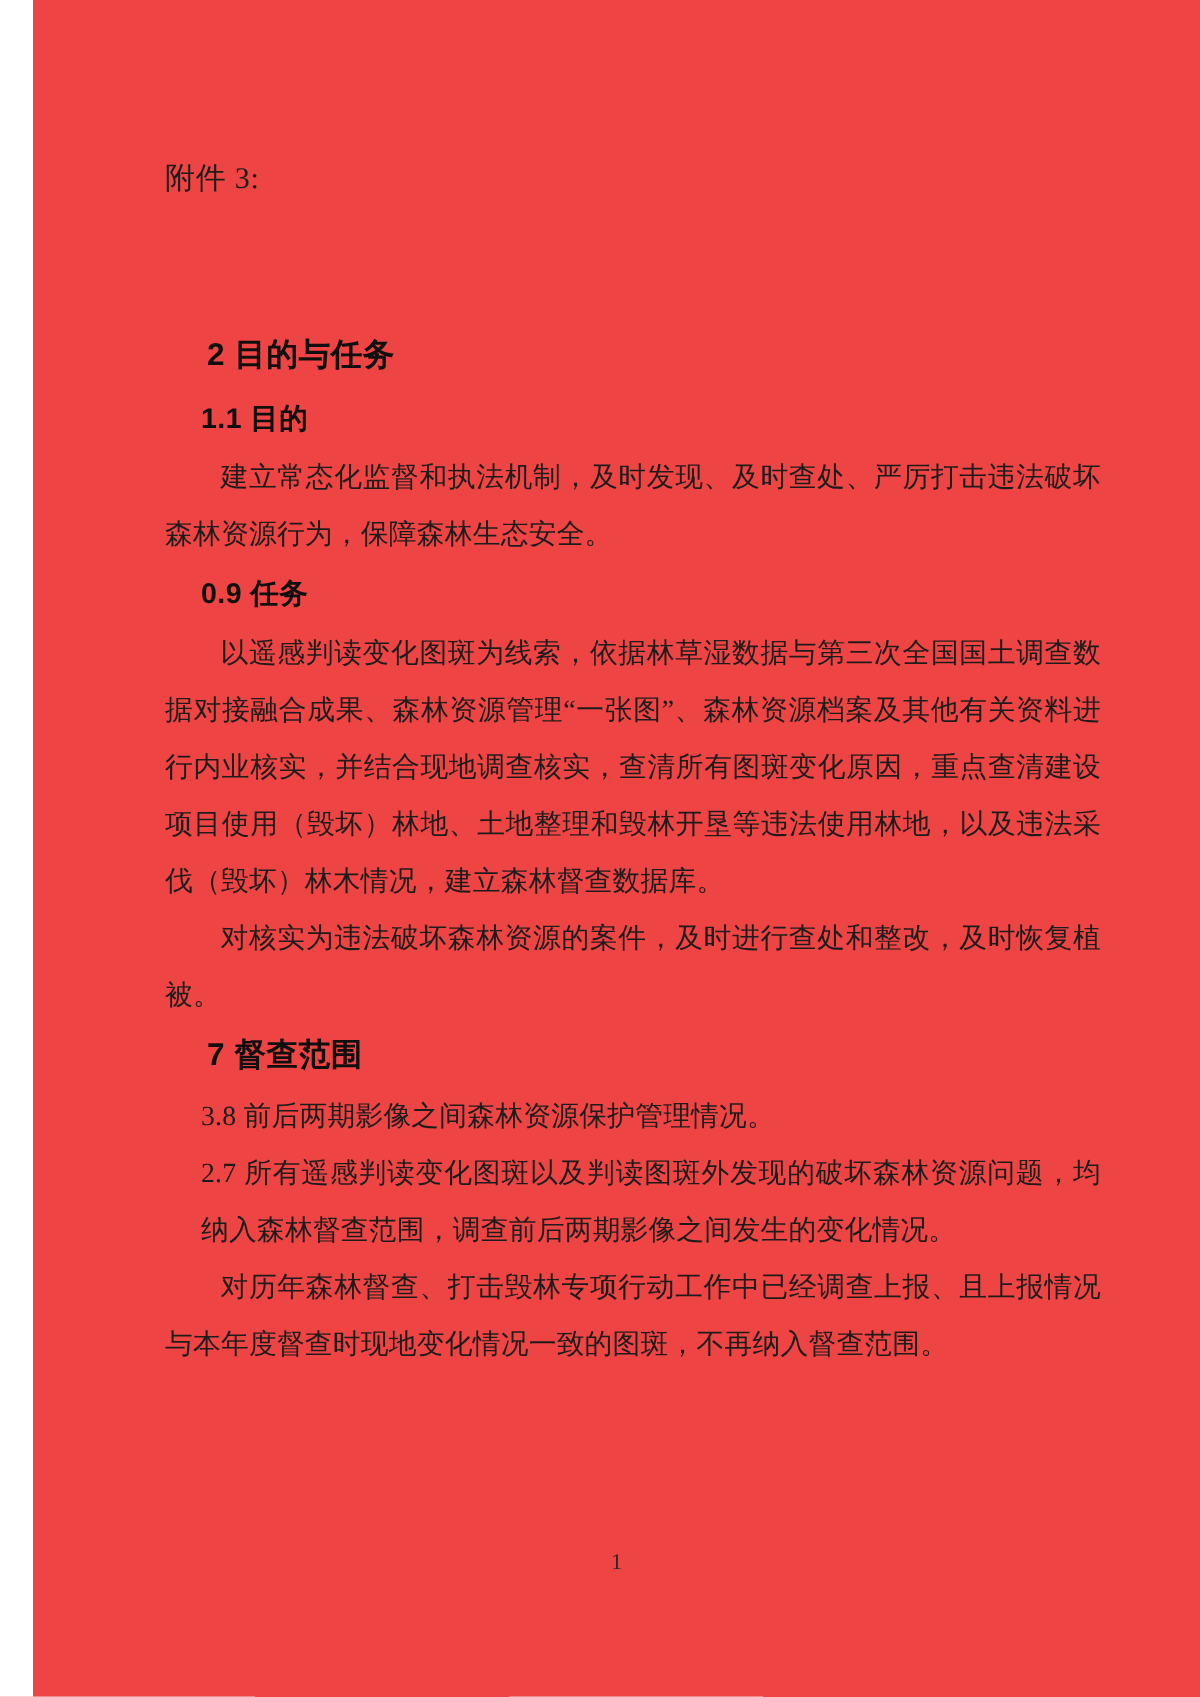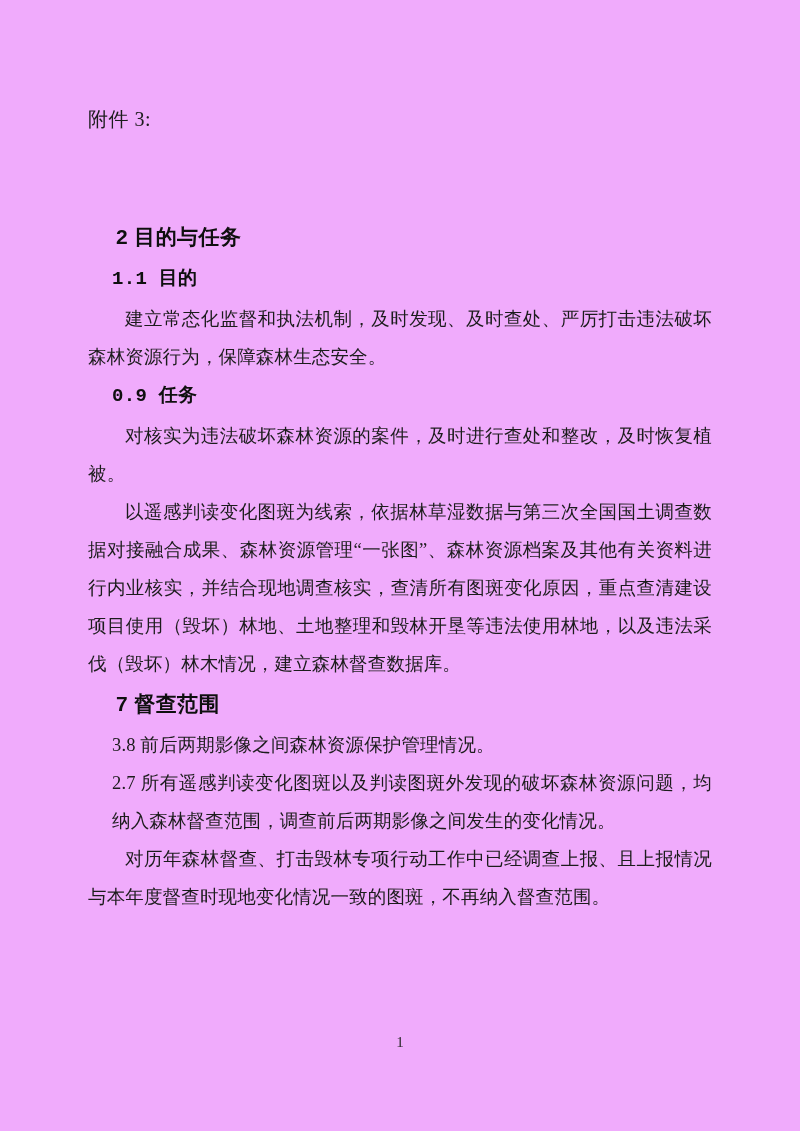--- a/index.html
+++ b/index.html
@@ -19,7 +19,8 @@
   .page {
     position: absolute;
     inset: 0;
-    background: #f0abfc;
+    background: #ef4444;
+    margin-left: 22px;
   }
 
   

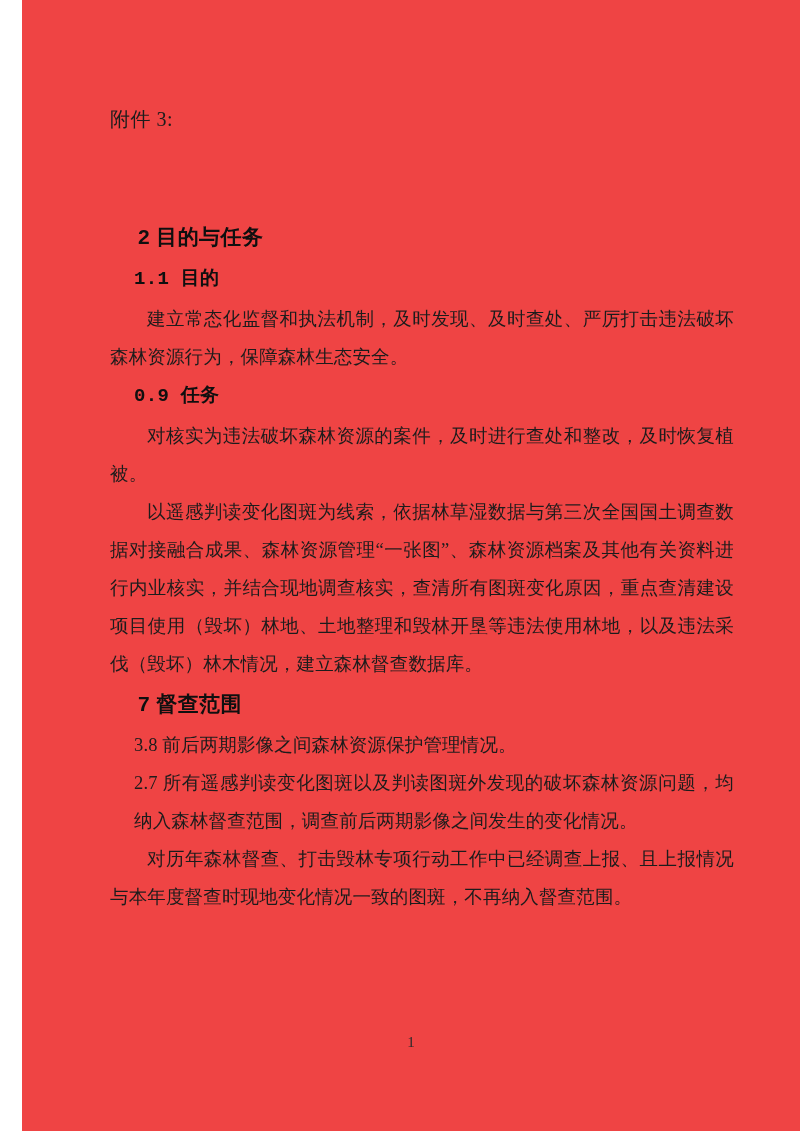--- a/index.html
+++ b/index.html
@@ -77,7 +77,7 @@
     padding-left: 24px;
     letter-spacing: 0.3px;
     color: #0f0f0f;
-    font-family: Liberation Mono, monospace;
+    font-family: Liberation Sans, sans-serif;
   }
 
   .para {

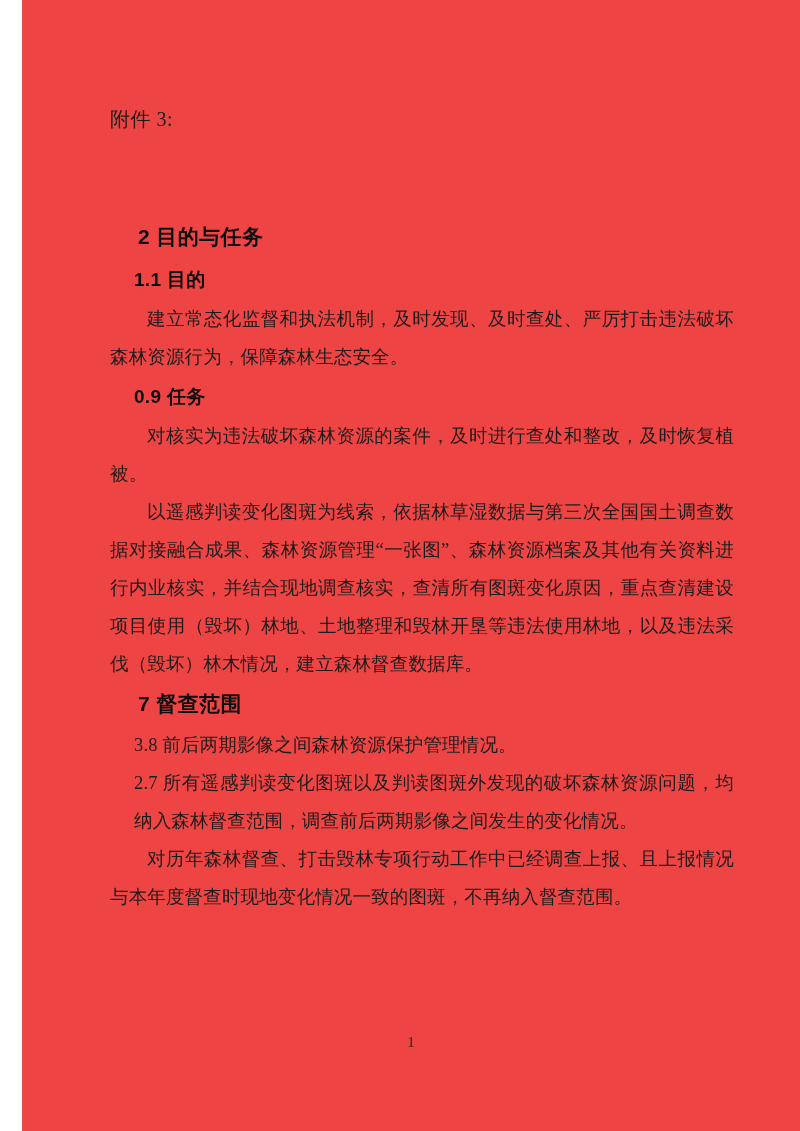--- a/index.html
+++ b/index.html
@@ -126,9 +126,9 @@
 
     <div class="h2">0.9 任务</div>
 
+    <p class="para">以遥感判读变化图斑为线索，依据林草湿数据与第三次全国国土调查数据对接融合成果、森林资源管理“一张图”、森林资源档案及其他有关资料进行内业核实，并结合现地调查核实，查清所有图斑变化原因，重点查清建设项目使用（毁坏）林地、土地整理和毁林开垦等违法使用林地，以及违法采伐（毁坏）林木情况，建立森林督查数据库。</p>
+
     <p class="para">对核实为违法破坏森林资源的案件，及时进行查处和整改，及时恢复植被。</p>
-
-    <p class="para">以遥感判读变化图斑为线索，依据林草湿数据与第三次全国国土调查数据对接融合成果、森林资源管理“一张图”、森林资源档案及其他有关资料进行内业核实，并结合现地调查核实，查清所有图斑变化原因，重点查清建设项目使用（毁坏）林地、土地整理和毁林开垦等违法使用林地，以及违法采伐（毁坏）林木情况，建立森林督查数据库。</p>
 
     <div class="h1">7 督查范围</div>
 

